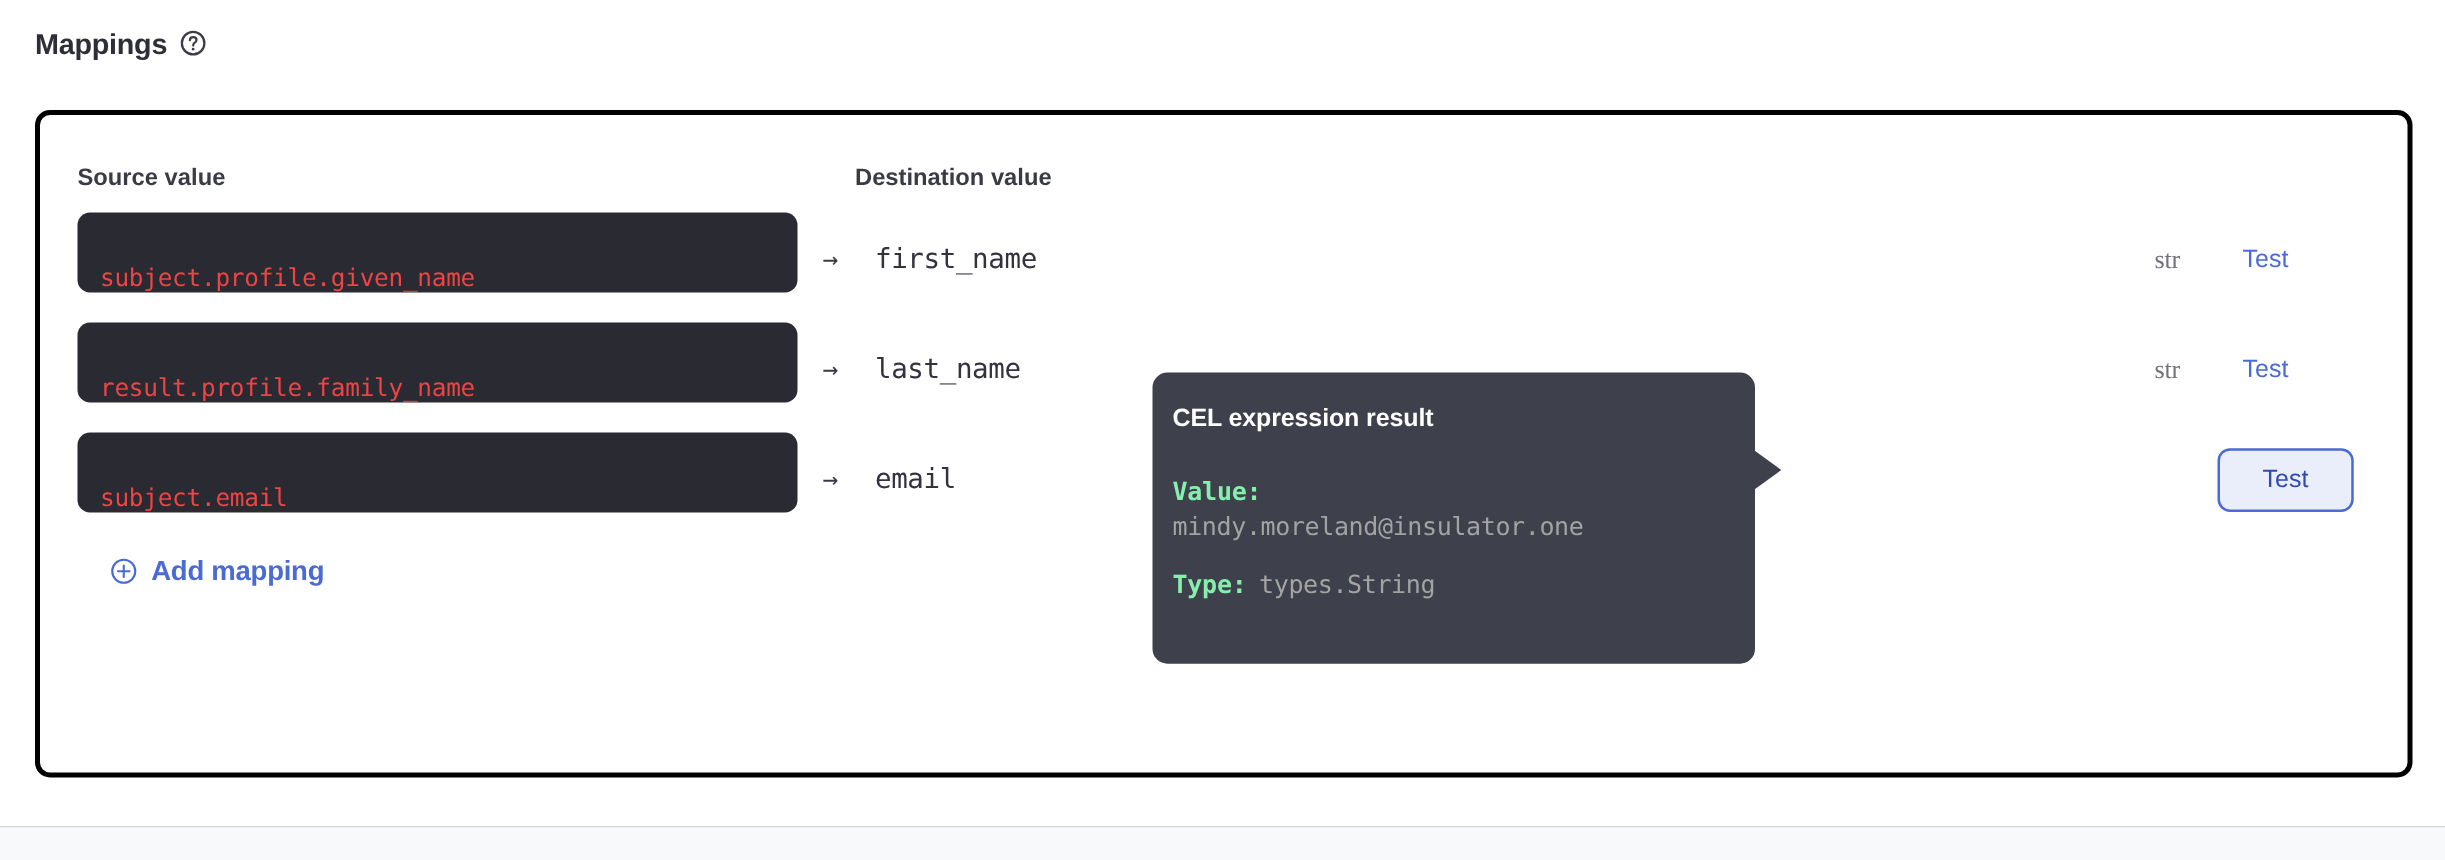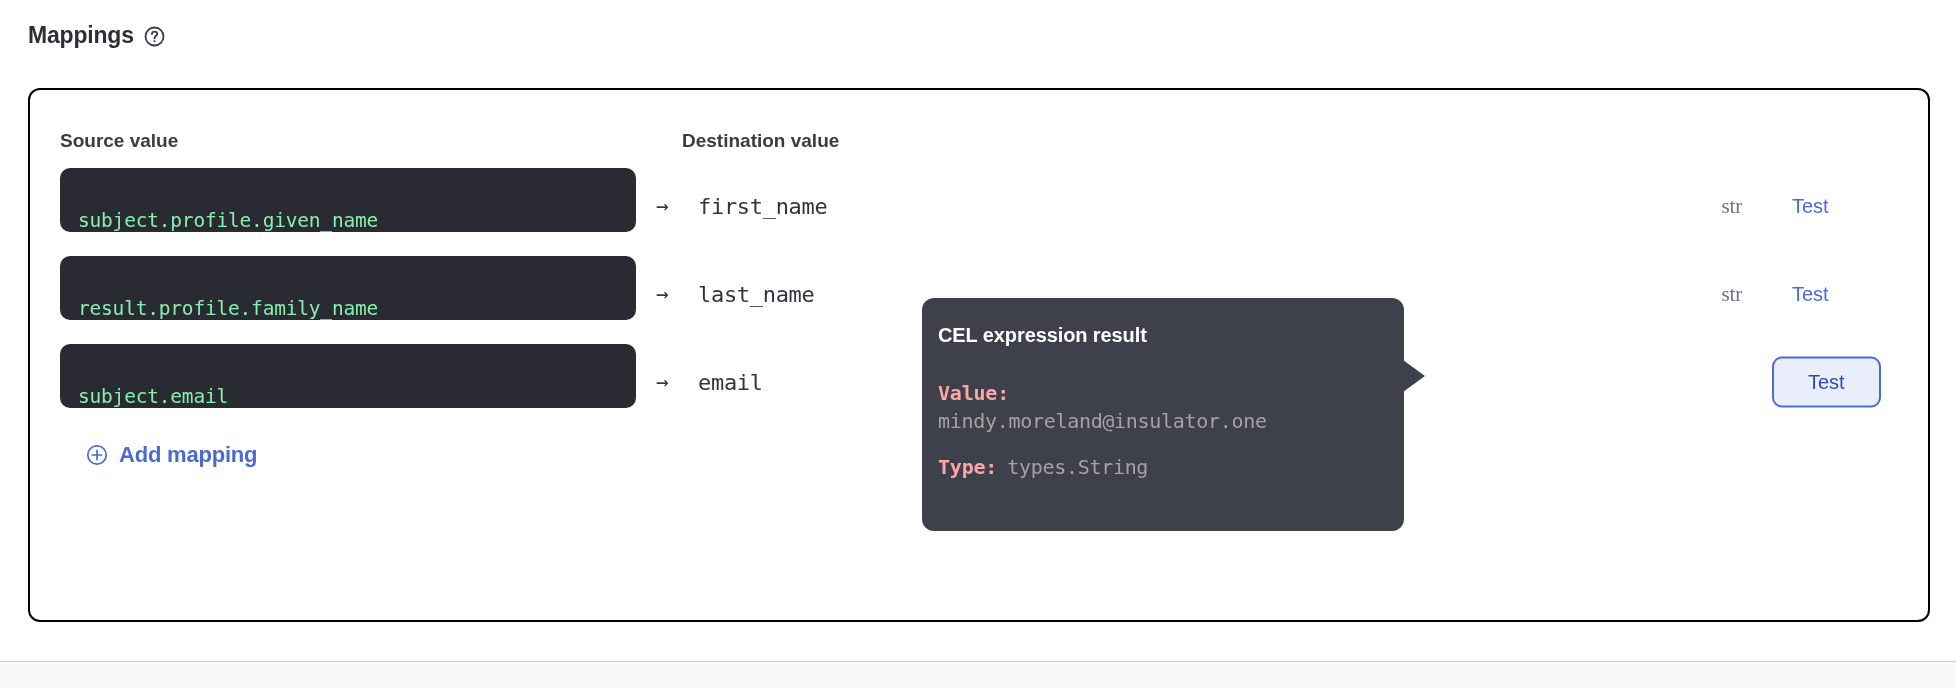--- a/index.html
+++ b/index.html
@@ -24,7 +24,7 @@
     left: 28px;
     top: 24px;
     display: flex;
-    align-items: flex-end;
+    align-items: flex-start;
     gap: 10px;
   }
   .section-title {

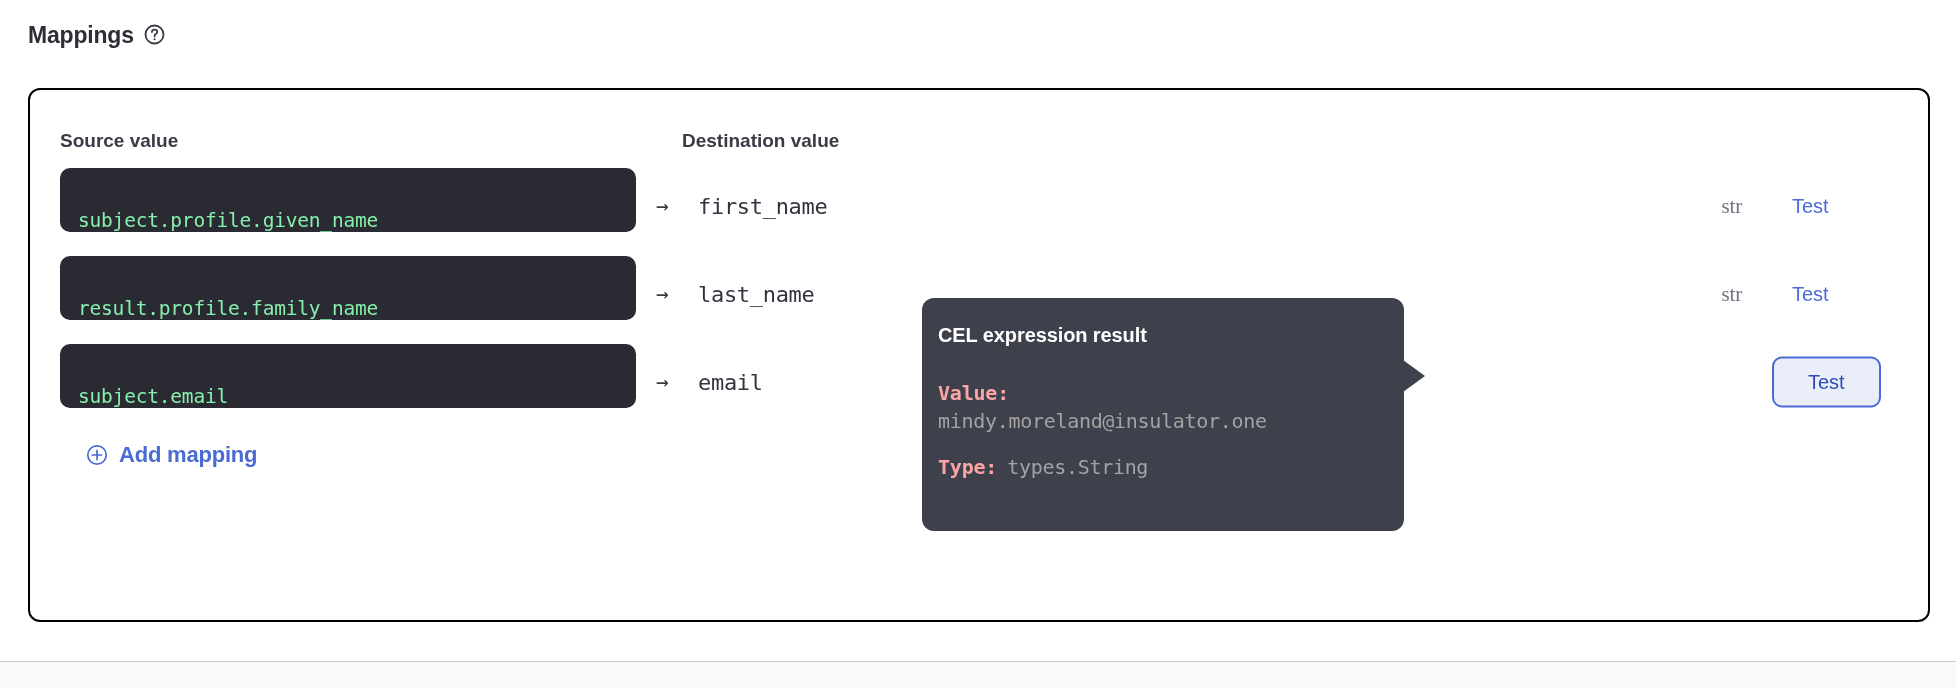--- a/index.html
+++ b/index.html
@@ -52,7 +52,7 @@
     top: 88px;
     width: 1902px;
     height: 534px;
-    border: 2px solid #000000;
+    border: 4px solid #000000;
     border-radius: 12px;
     background: #ffffff;
   }

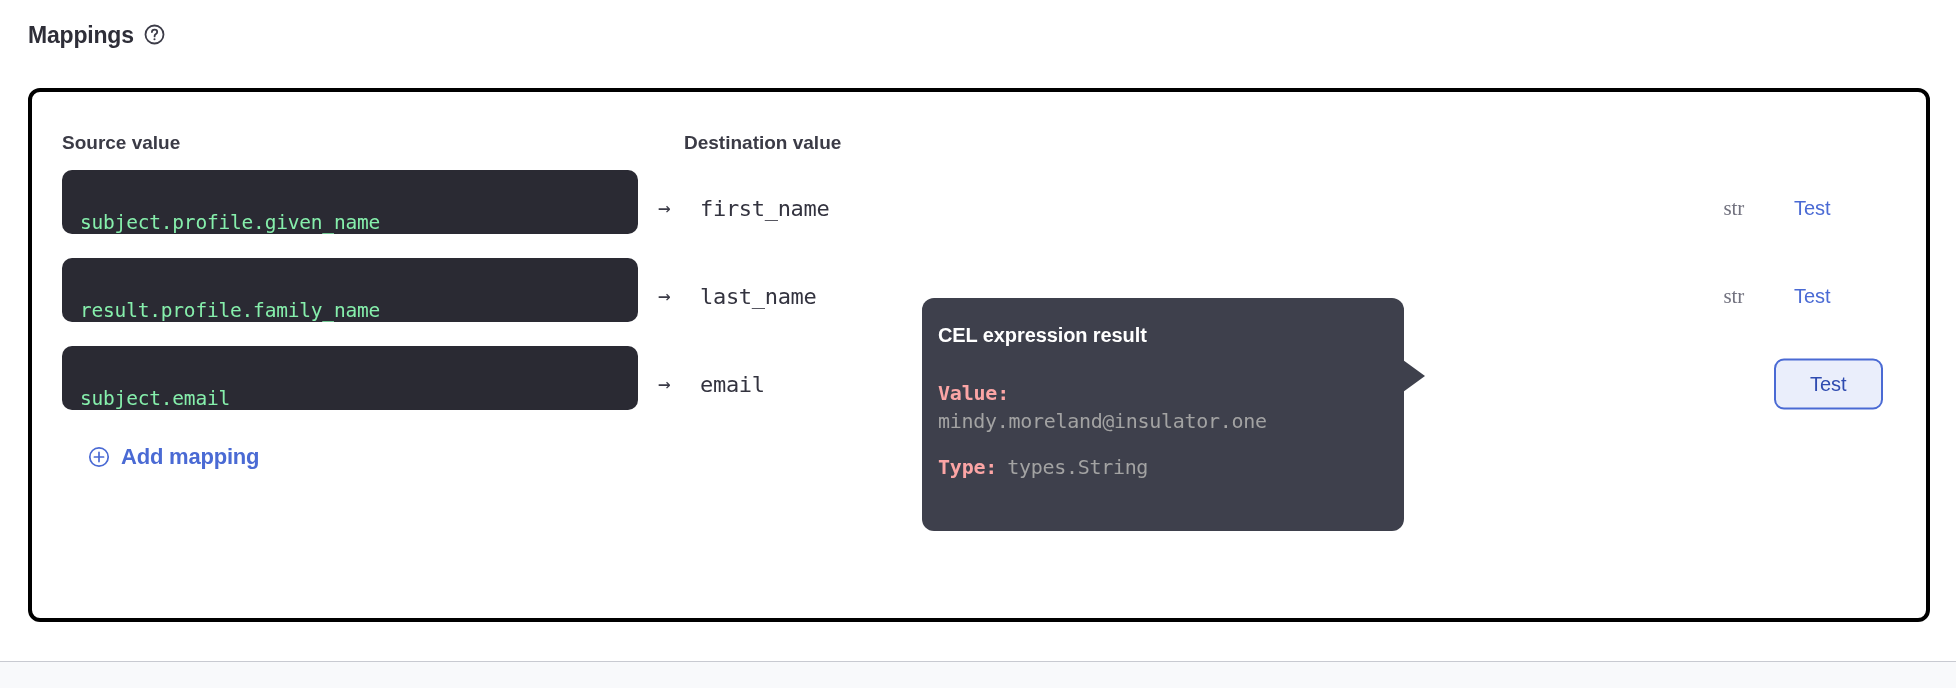--- a/index.html
+++ b/index.html
@@ -98,7 +98,7 @@
   .src-field .val {
     font-family: "DejaVu Sans Mono", "Liberation Mono", monospace;
     font-size: 19.5px;
-    color: #86efac;
+    color: #ef4444;
     letter-spacing: -0.2px;
     white-space: nowrap;
     overflow: hidden;

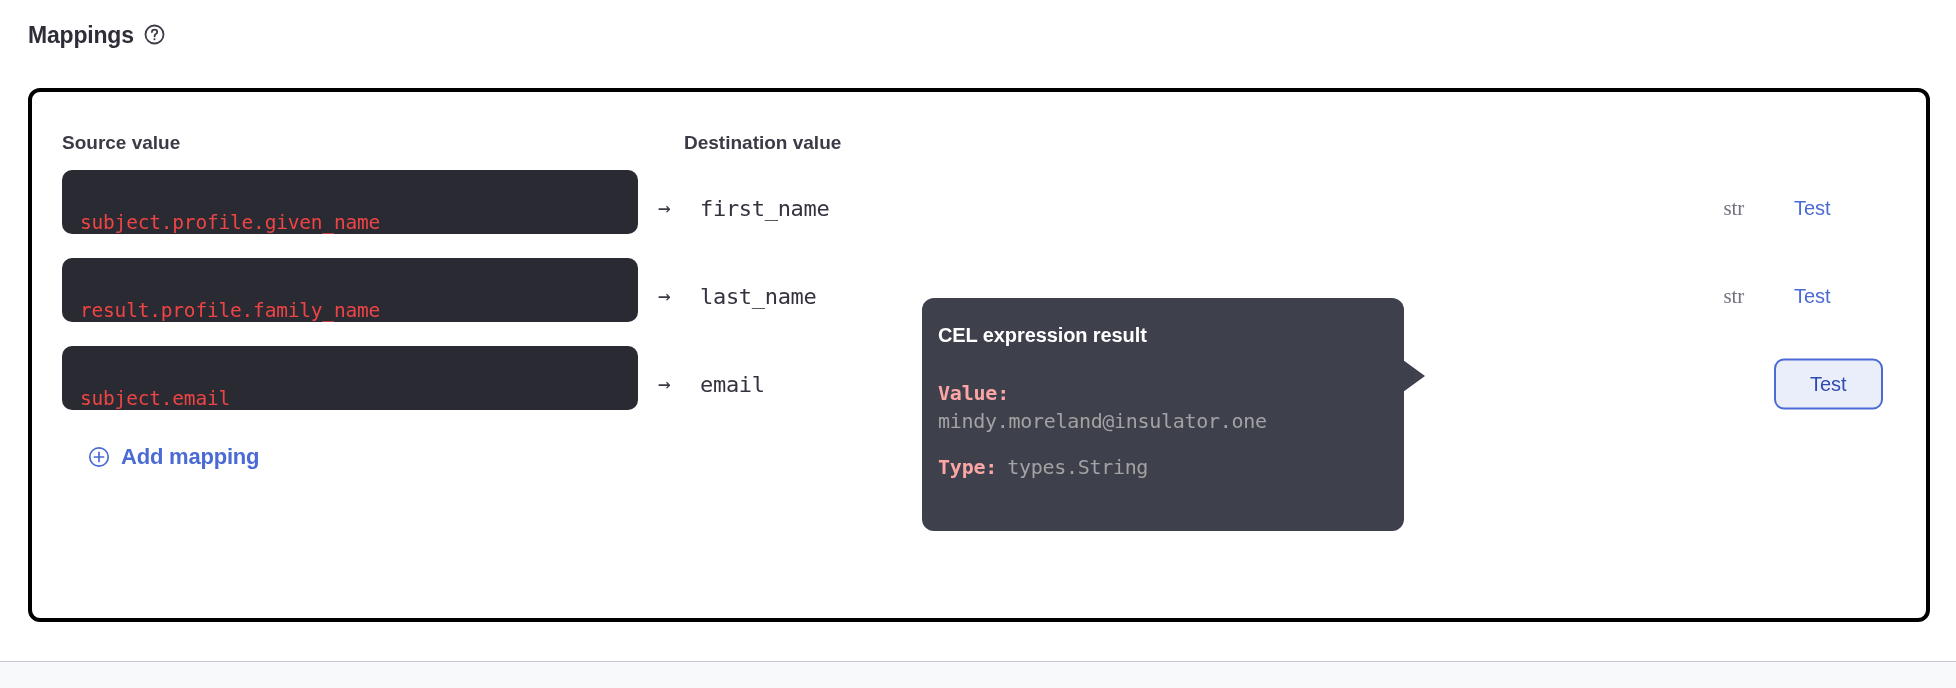--- a/index.html
+++ b/index.html
@@ -220,7 +220,7 @@
     font-family: "DejaVu Sans Mono", "Liberation Mono", monospace;
     font-size: 20px;
     font-weight: 700;
-    color: #fca5a5;
+    color: #86efac;
     letter-spacing: -0.2px;
   }
   .tt-value {

